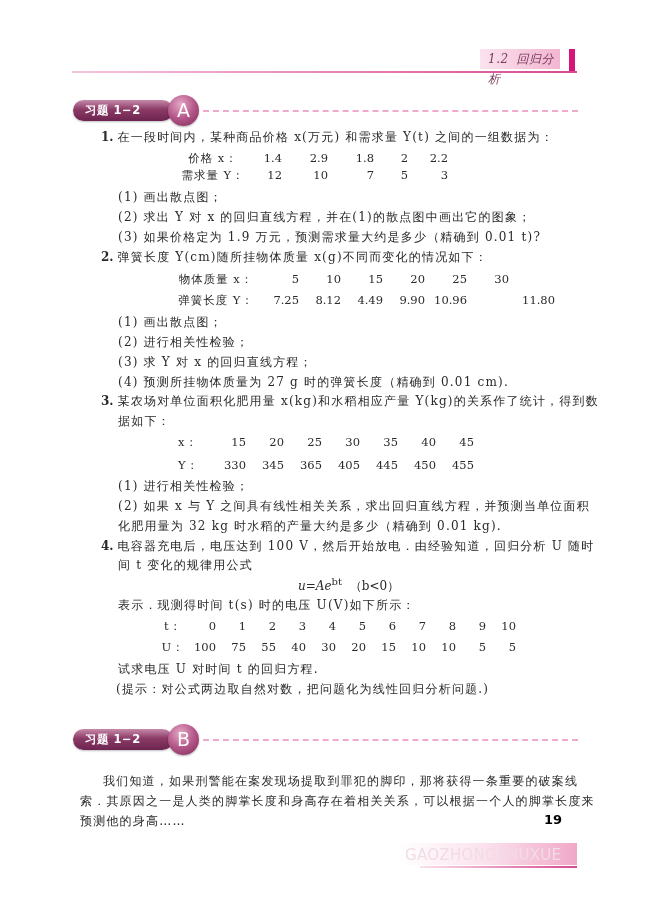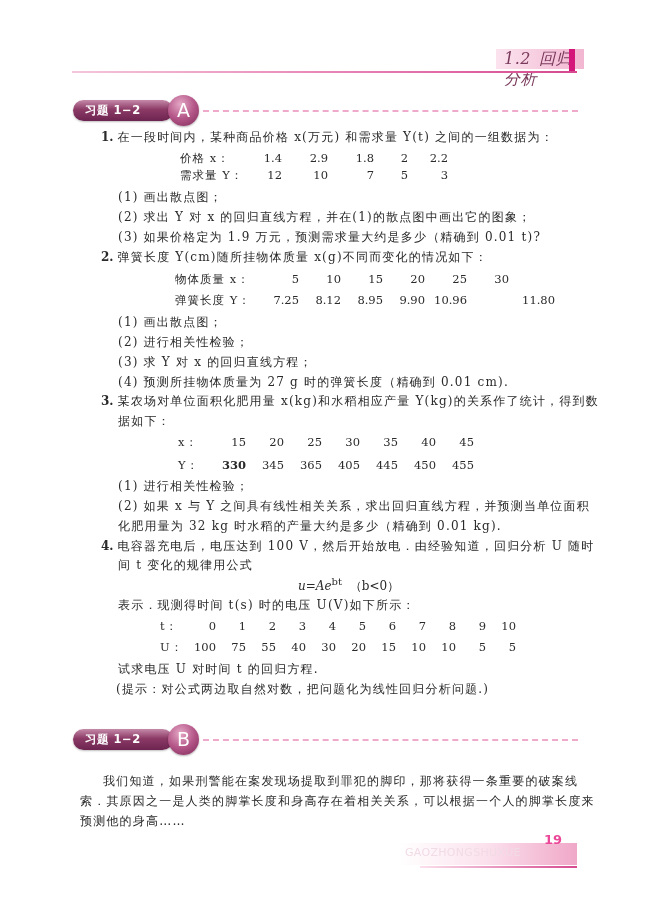--- a/index.html
+++ b/index.html
@@ -15,10 +15,10 @@
     background: linear-gradient(to right, #f4c6dc 0%, #e67aaf 60%, #d6498f 100%);
   }
   .hdr-tab {
-    position: absolute; left: 496px; top: 49px; width: 88px; height: 20px;
+    position: absolute; left: 480px; top: 49px; width: 80px; height: 20px;
     background: linear-gradient(to right, #fbe3ee, #f2b6d1);
     font-family: "DejaVu Serif", serif; font-style: italic;
-    font-size: 16px; color: #7a3a5c; line-height: 20px; padding-left: 8px;
+    font-size: 12px; color: #7a3a5c; line-height: 20px; padding-left: 8px;
     box-sizing: border-box; letter-spacing: 0.5px;
   }
   .hdr-tab .sec { margin-right: 8px; }

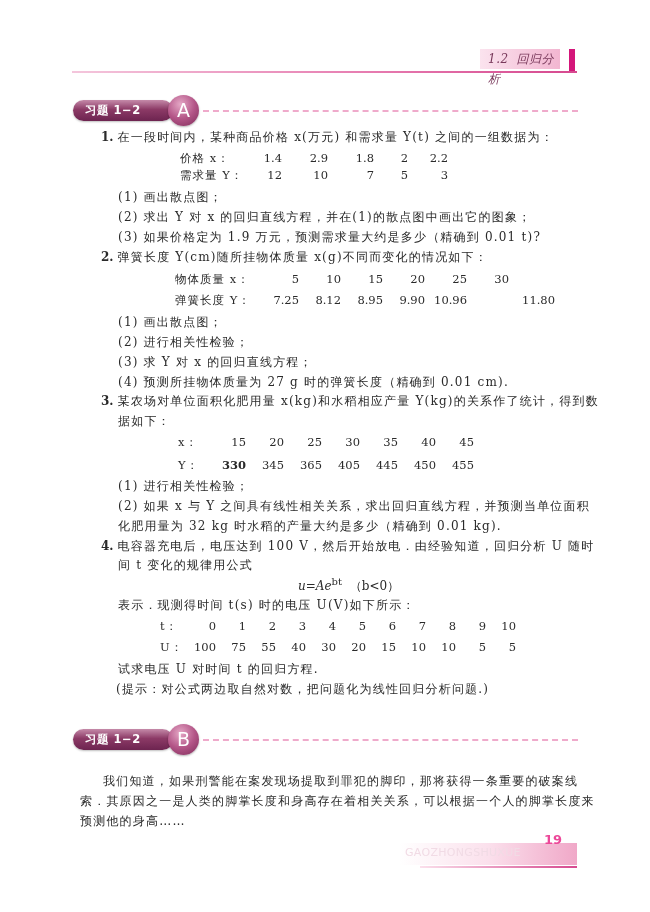--- a/index.html
+++ b/index.html
@@ -57,7 +57,7 @@
 
   .tbl { position: absolute; font-size: 11.5px; line-height: 16px; }
   .tbl .row { display: flex; height: 21px; align-items: center; }
-  .tbl .lab { text-align: left; white-space: nowrap; letter-spacing: 1px; }
+  .tbl .lab { text-align: center; white-space: nowrap; letter-spacing: 1px; }
   .tbl .cell { text-align: right; white-space: nowrap; }
 
   .formula { position: absolute; font-size: 12px; }

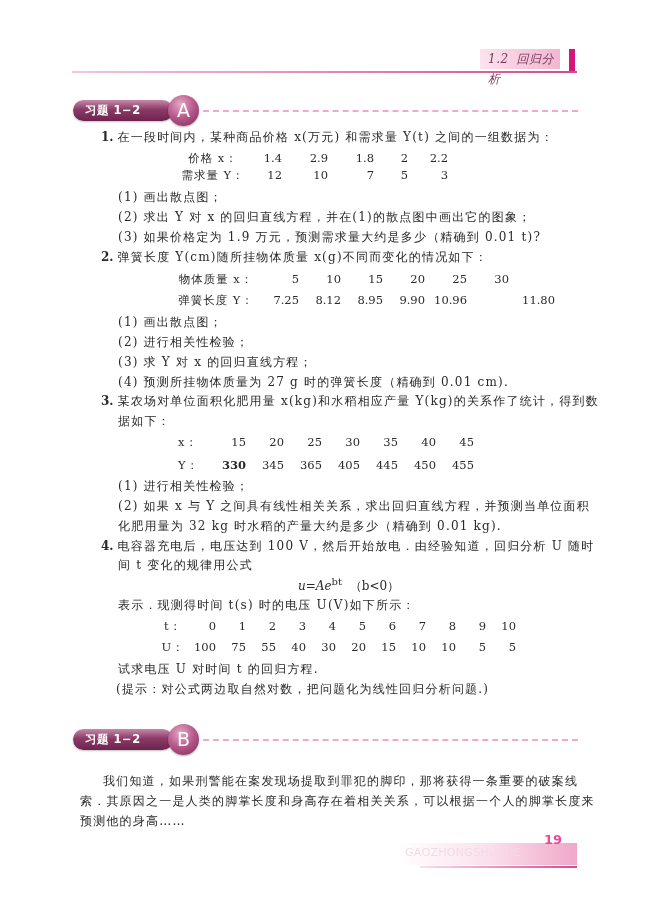--- a/index.html
+++ b/index.html
@@ -137,7 +137,7 @@
     <span class="lab" style="width:82px;">弹簧长度 Y：</span>
     <span class="cell" style="width:42px;">7.25</span>
     <span class="cell" style="width:42px;">8.12</span>
-    <span class="cell" style="width:42px;">8.95</span>
+    <span class="cell" style="width:42px;">4.49</span>
     <span class="cell" style="width:42px;">9.90</span>
     <span class="cell" style="width:42px;">10.96</span>
     <span class="cell" style="width:42px;margin-left:46px;">11.80</span>

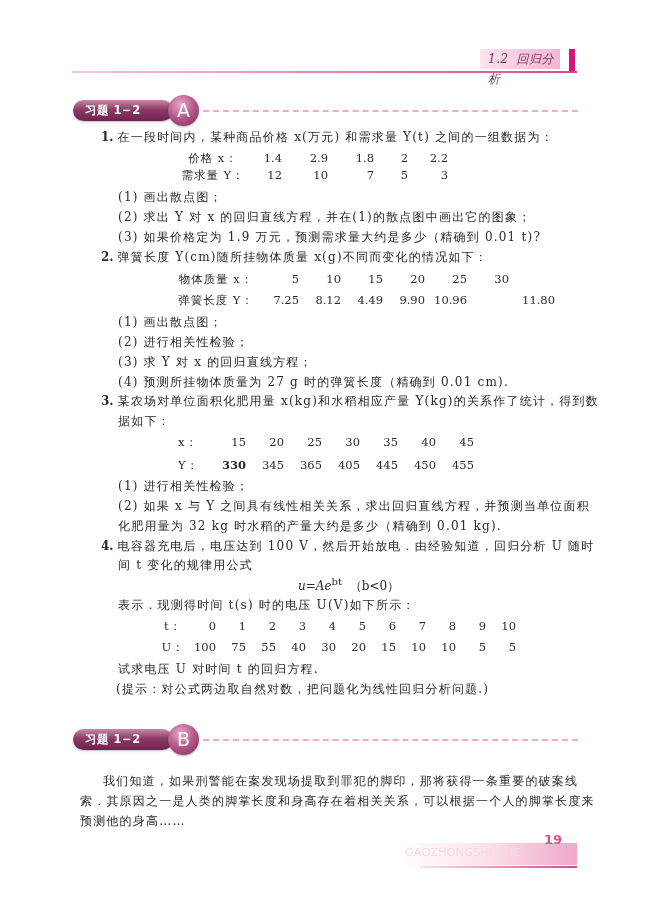--- a/index.html
+++ b/index.html
@@ -165,7 +165,7 @@
   </div>
   <div class="row" style="margin-top:2px;">
     <span class="lab" style="width:30px; text-align:left;">Y：</span>
-    <span class="cell" style="width:38px;font-weight:bold;">330</span>
+    <span class="cell" style="width:38px;">330</span>
     <span class="cell" style="width:38px;">345</span>
     <span class="cell" style="width:38px;">365</span>
     <span class="cell" style="width:38px;">405</span>

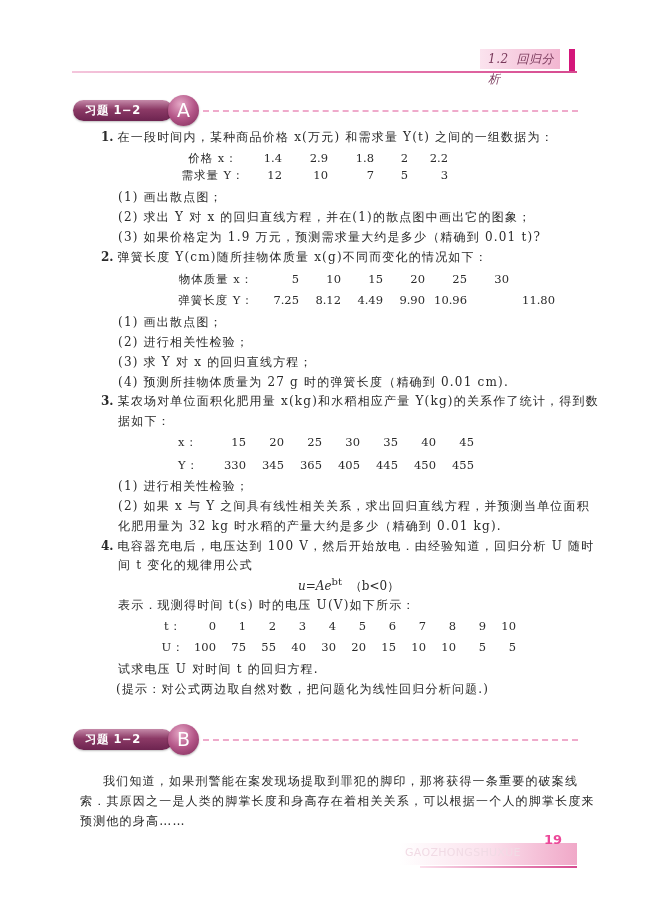--- a/index.html
+++ b/index.html
@@ -76,8 +76,8 @@
     font-size: 11px; color: #f1dbe5; letter-spacing: 0.3px;
   }
   .ftr-page {
-    position: absolute; left: 544px; top: 832px; font-family: "DejaVu Sans", sans-serif;
-    font-size: 13px; color: #ec4899; font-weight: bold;
+    position: absolute; left: 544px; top: 812px; font-family: "DejaVu Sans", sans-serif;
+    font-size: 13px; color: #000000; font-weight: bold;
   }
 </style>
 </head>

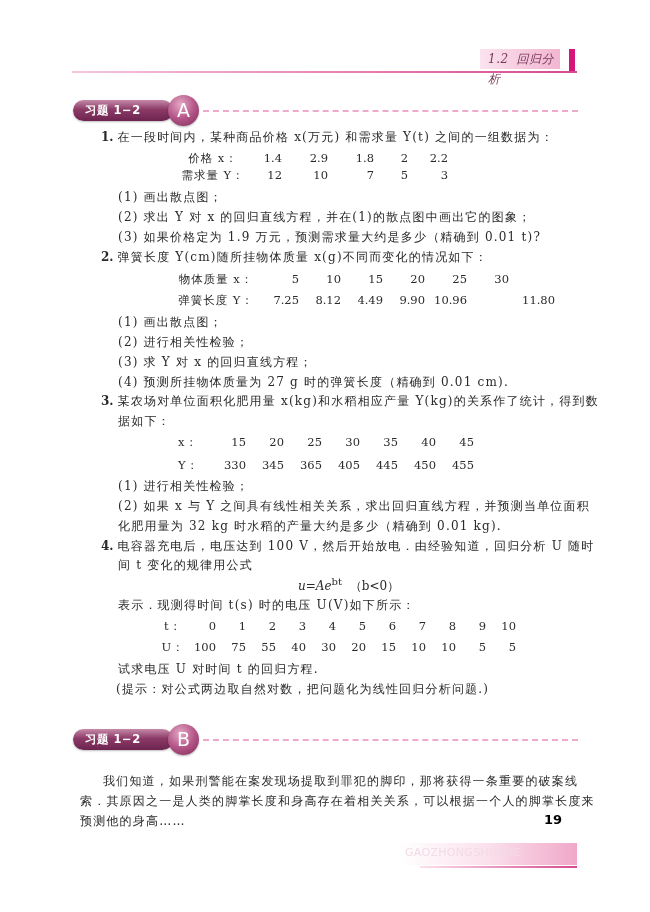--- a/index.html
+++ b/index.html
@@ -73,7 +73,7 @@
   }
   .ftr-brand {
     position: absolute; left: 405px; top: 846px; font-family: "DejaVu Sans", sans-serif;
-    font-size: 11px; color: #f1dbe5; letter-spacing: 0.3px;
+    font-size: 15px; color: #f1dbe5; letter-spacing: 0.3px;
   }
   .ftr-page {
     position: absolute; left: 544px; top: 812px; font-family: "DejaVu Sans", sans-serif;

